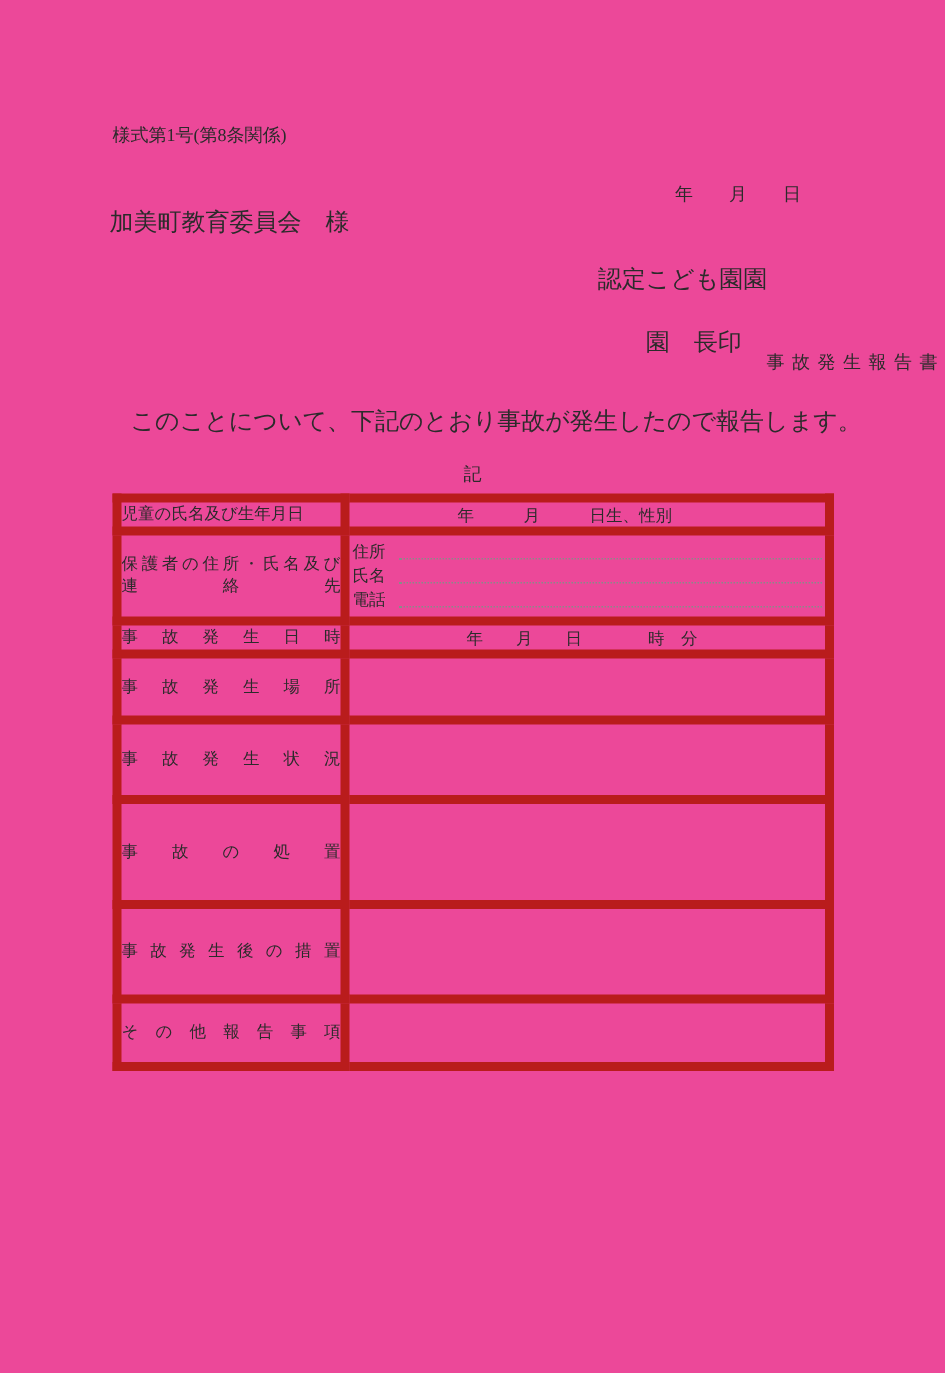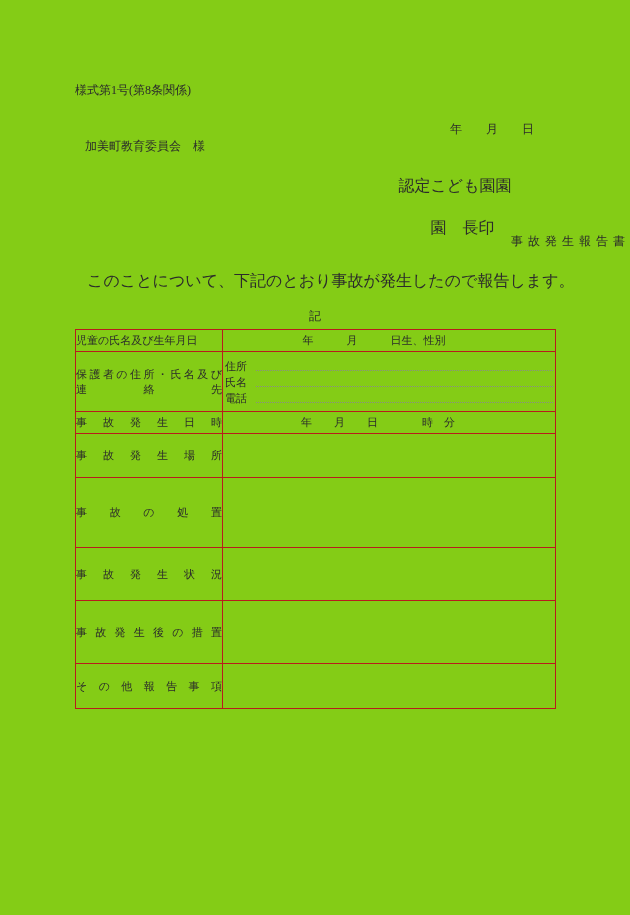--- a/index.html
+++ b/index.html
@@ -10,7 +10,7 @@
     position: relative;
     width: 630px;
     height: 915px;
-    background: #84cc16;
+    background: #ec4899;
     font-family: "Liberation Serif", "DejaVu Serif", serif;
     color: #2b2b2b;
     overflow: hidden;

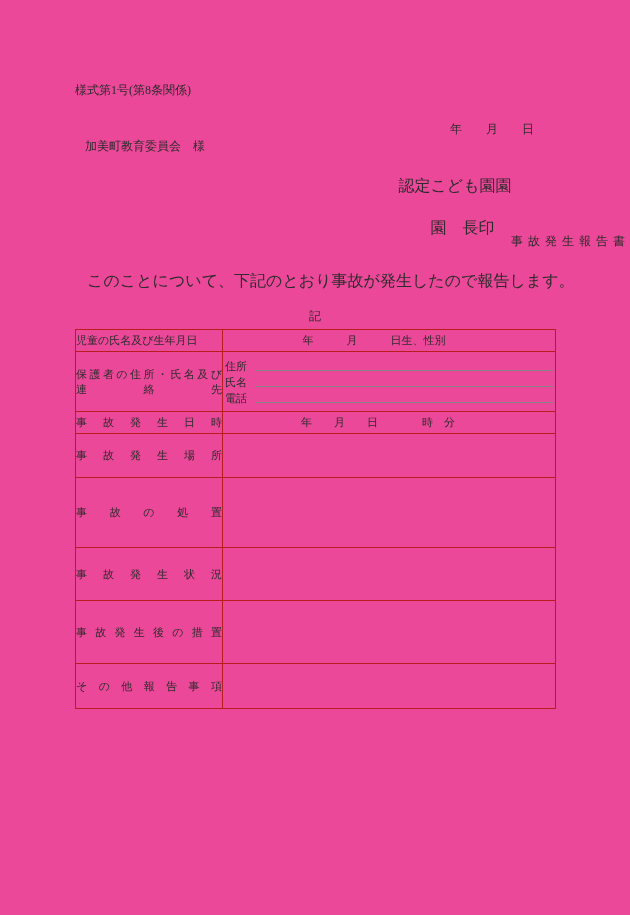--- a/index.html
+++ b/index.html
@@ -19,7 +19,7 @@
 
   .form-number { left: 75px; top: 82px; font-size: 12px; }
   .date-line   { left: 450px; top: 101px; font-size: 12px; margin-top: 20px; }
-  .addressee   { left: 85px; top: 138px; font-size: 12px; }
+  .addressee   { left: 73px; top: 138px; font-size: 16px; }
 
   .org-line {
     left: 365px; top: 176px; width: 180px;

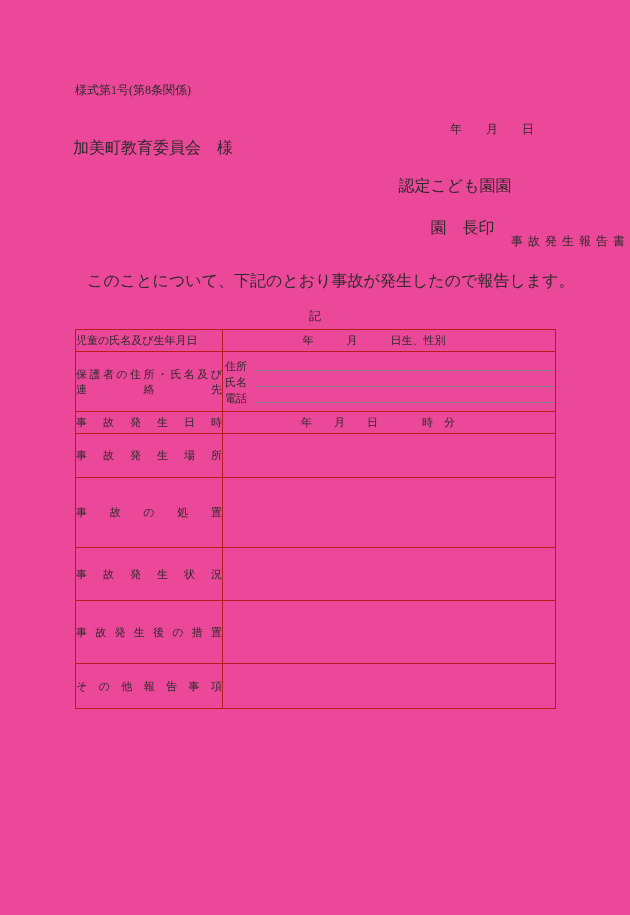--- a/index.html
+++ b/index.html
@@ -49,7 +49,7 @@
     font-size: 11px;
   }
   table.report td {
-    border: 1px solid #b91c1c;
+    border: 6px solid #b91c1c;
     padding: 0;
     vertical-align: middle;
     overflow: hidden;

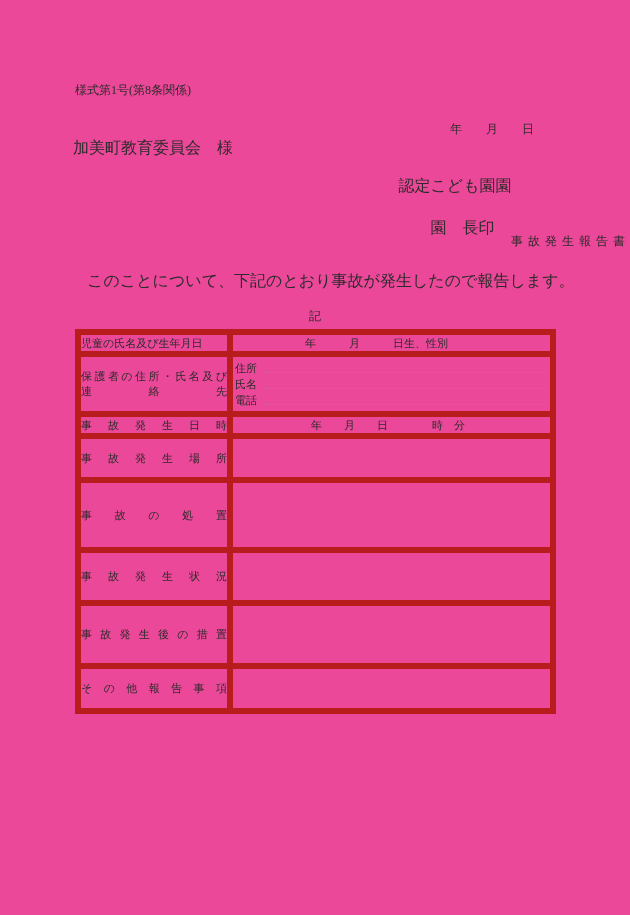--- a/index.html
+++ b/index.html
@@ -154,16 +154,16 @@
       </tr>
 
 
-      <tr style="height:70px">
+      <tr style="height:53px">
         <td class="cell-label">
-          <span class="justified">事故の処置</span>
+          <span class="justified">事故発生状況</span>
         </td>
         <td class="cell-value"></td>
       </tr>
 
-      <tr style="height:53px">
+      <tr style="height:70px">
         <td class="cell-label">
-          <span class="justified">事故発生状況</span>
+          <span class="justified">事故の処置</span>
         </td>
         <td class="cell-value"></td>
       </tr>

